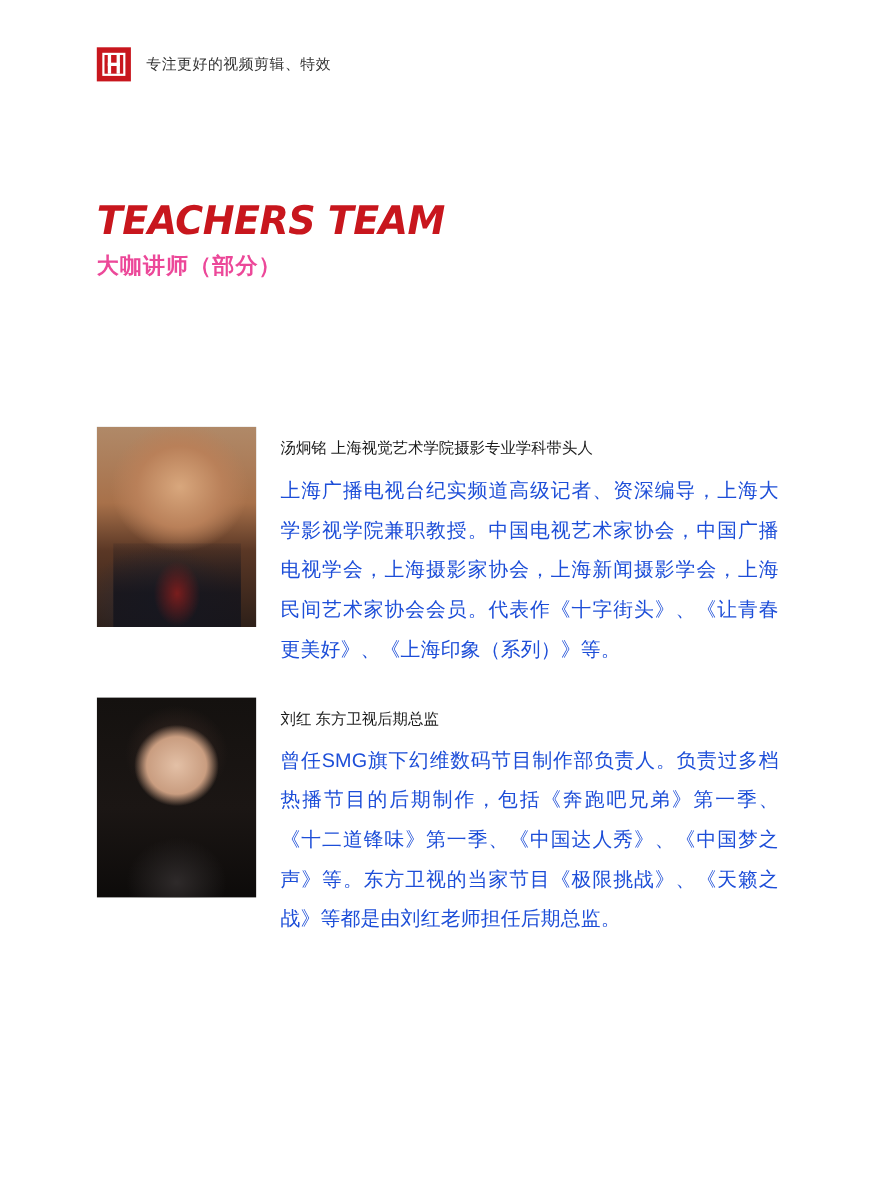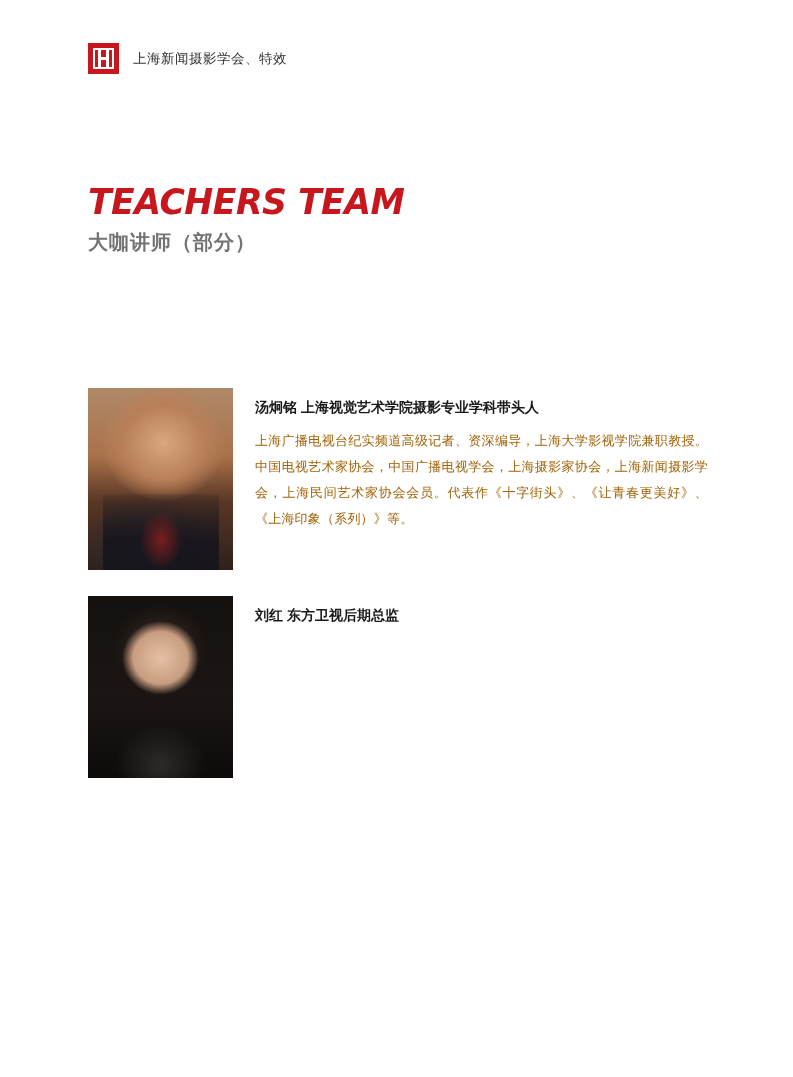--- a/index.html
+++ b/index.html
@@ -210,7 +210,7 @@
       <div class="bar-r"></div>
       <div class="bar-c"></div>
     </div>
-    <div class="header-slogan">上海新闻摄影学会、特效</div>
+    <div class="header-slogan">专注更好的视频剪辑、特效</div>
   </div>
 
   <div class="title-block">

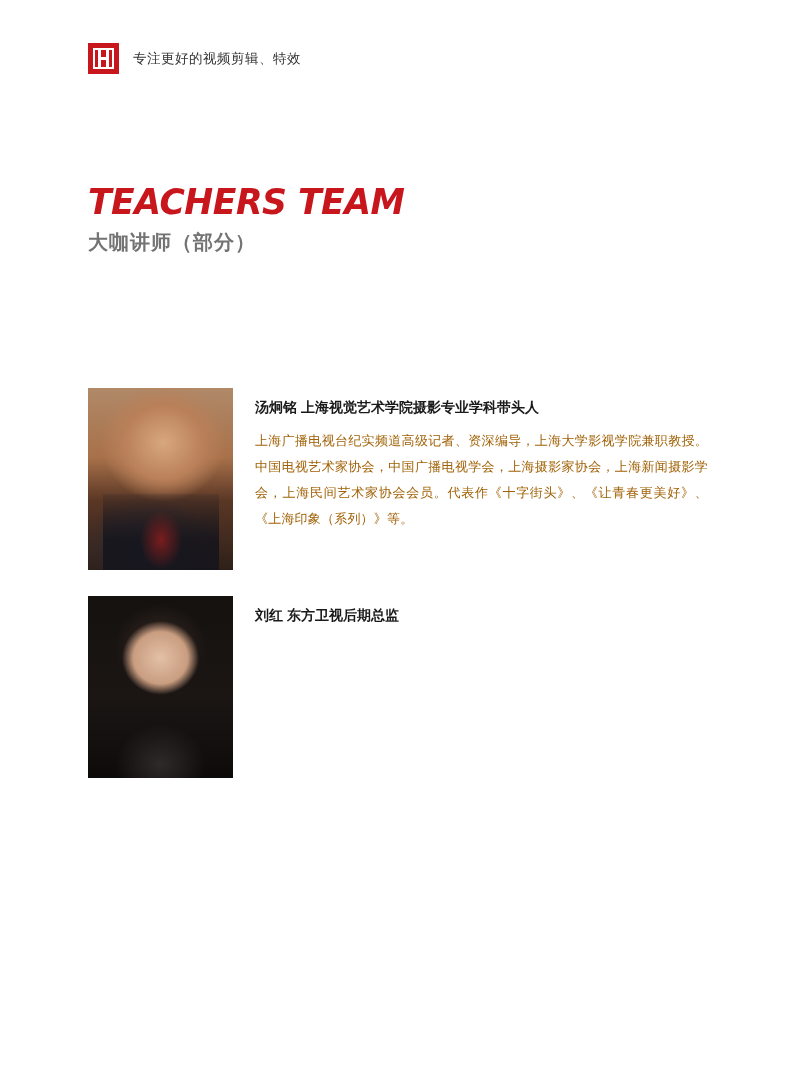--- a/index.html
+++ b/index.html
@@ -93,7 +93,7 @@
   .title-cn {
     font-size: 20px;
     font-weight: bold;
-    color: #737373;
+    color: #ec4899;
     letter-spacing: 1px;
     margin: 8px 0 0 0;
     line-height: 1.2;

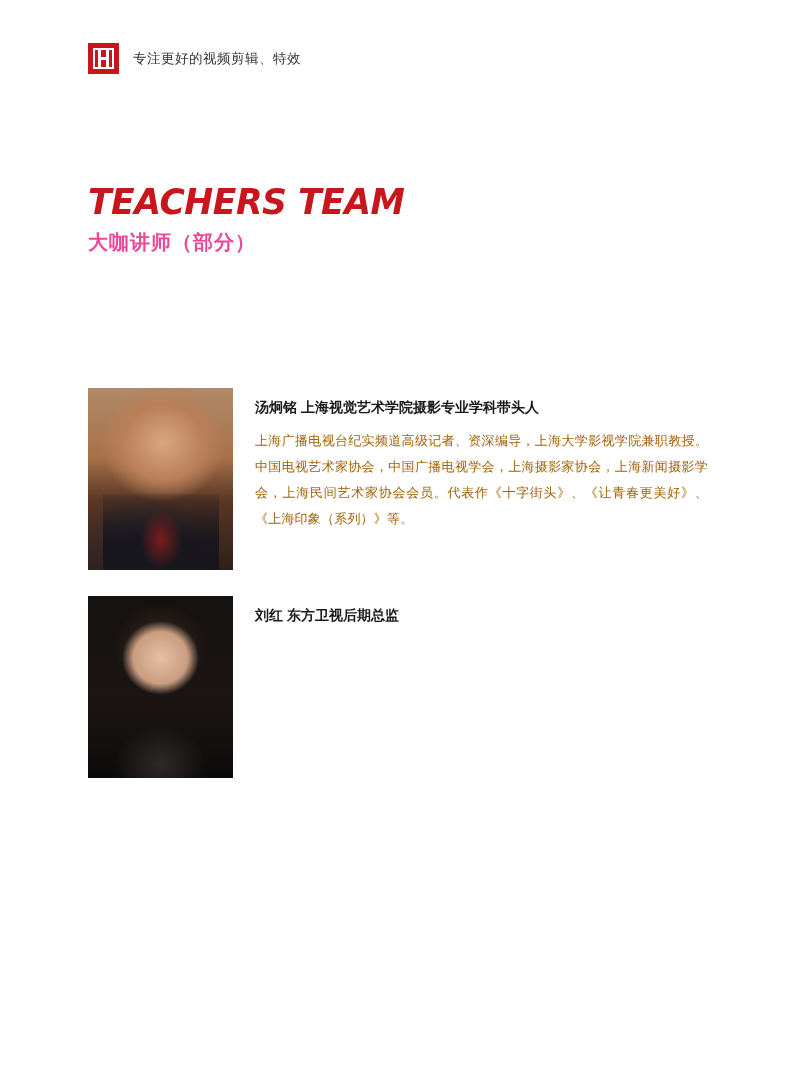--- a/index.html
+++ b/index.html
@@ -184,7 +184,7 @@
   }
   .teacher-name {
     font-size: 14px;
-    font-weight: bold;
+    font-weight: normal;
     color: #1a1a1a;
     line-height: 1.4;
     margin: 0 0 10px 0;

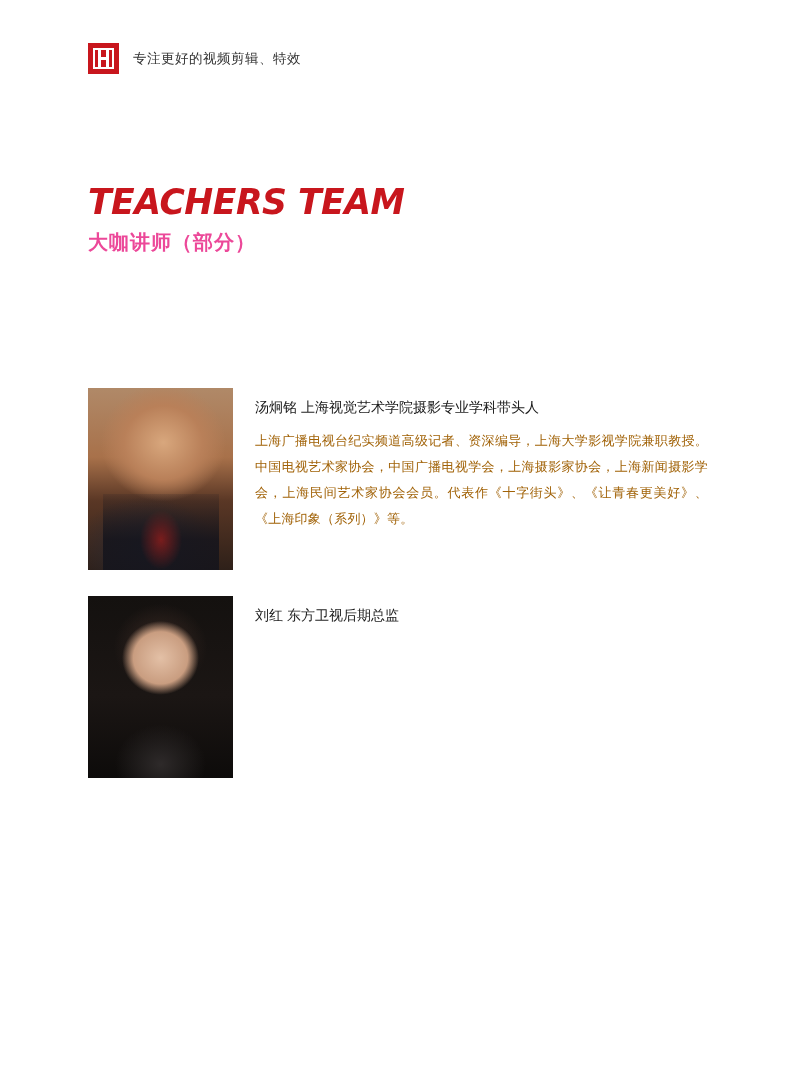--- a/index.html
+++ b/index.html
@@ -190,8 +190,8 @@
     margin: 0 0 10px 0;
   }
   .teacher-desc {
-    font-size: 13px;
-    color: #a16207;
+    font-size: 18px;
+    color: #1d4ed8;
     line-height: 2.0;
     margin: 0;
     text-align: justify;

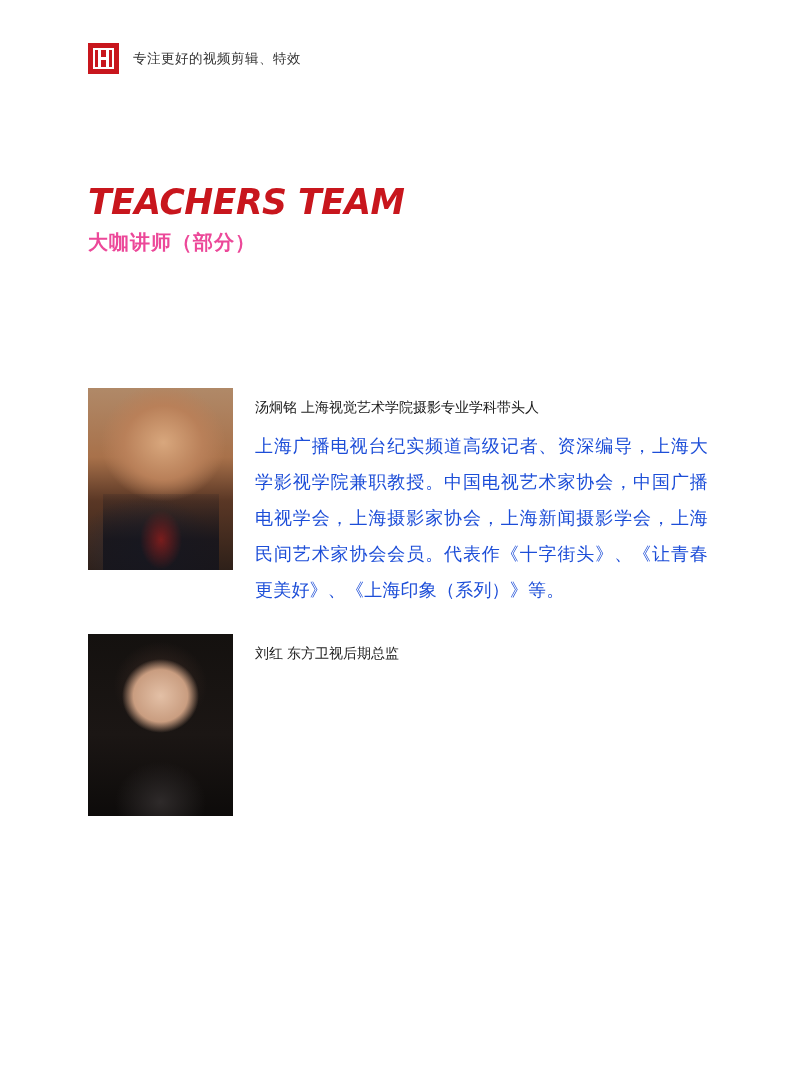--- a/index.html
+++ b/index.html
@@ -236,6 +236,7 @@
       </div>
       <div class="teacher-text">
         <p class="teacher-name">刘红  东方卫视后期总监</p>
+        <p class="teacher-desc">曾任SMG旗下幻维数码节目制作部负责人。负责过多档热播节目的后期制作，包括《奔跑吧兄弟》第一季、《十二道锋味》第一季、《中国达人秀》、《中国梦之声》等。东方卫视的当家节目《极限挑战》、《天籁之战》等都是由刘红老师担任后期总监。</p>
       </div>
     </div>
 

